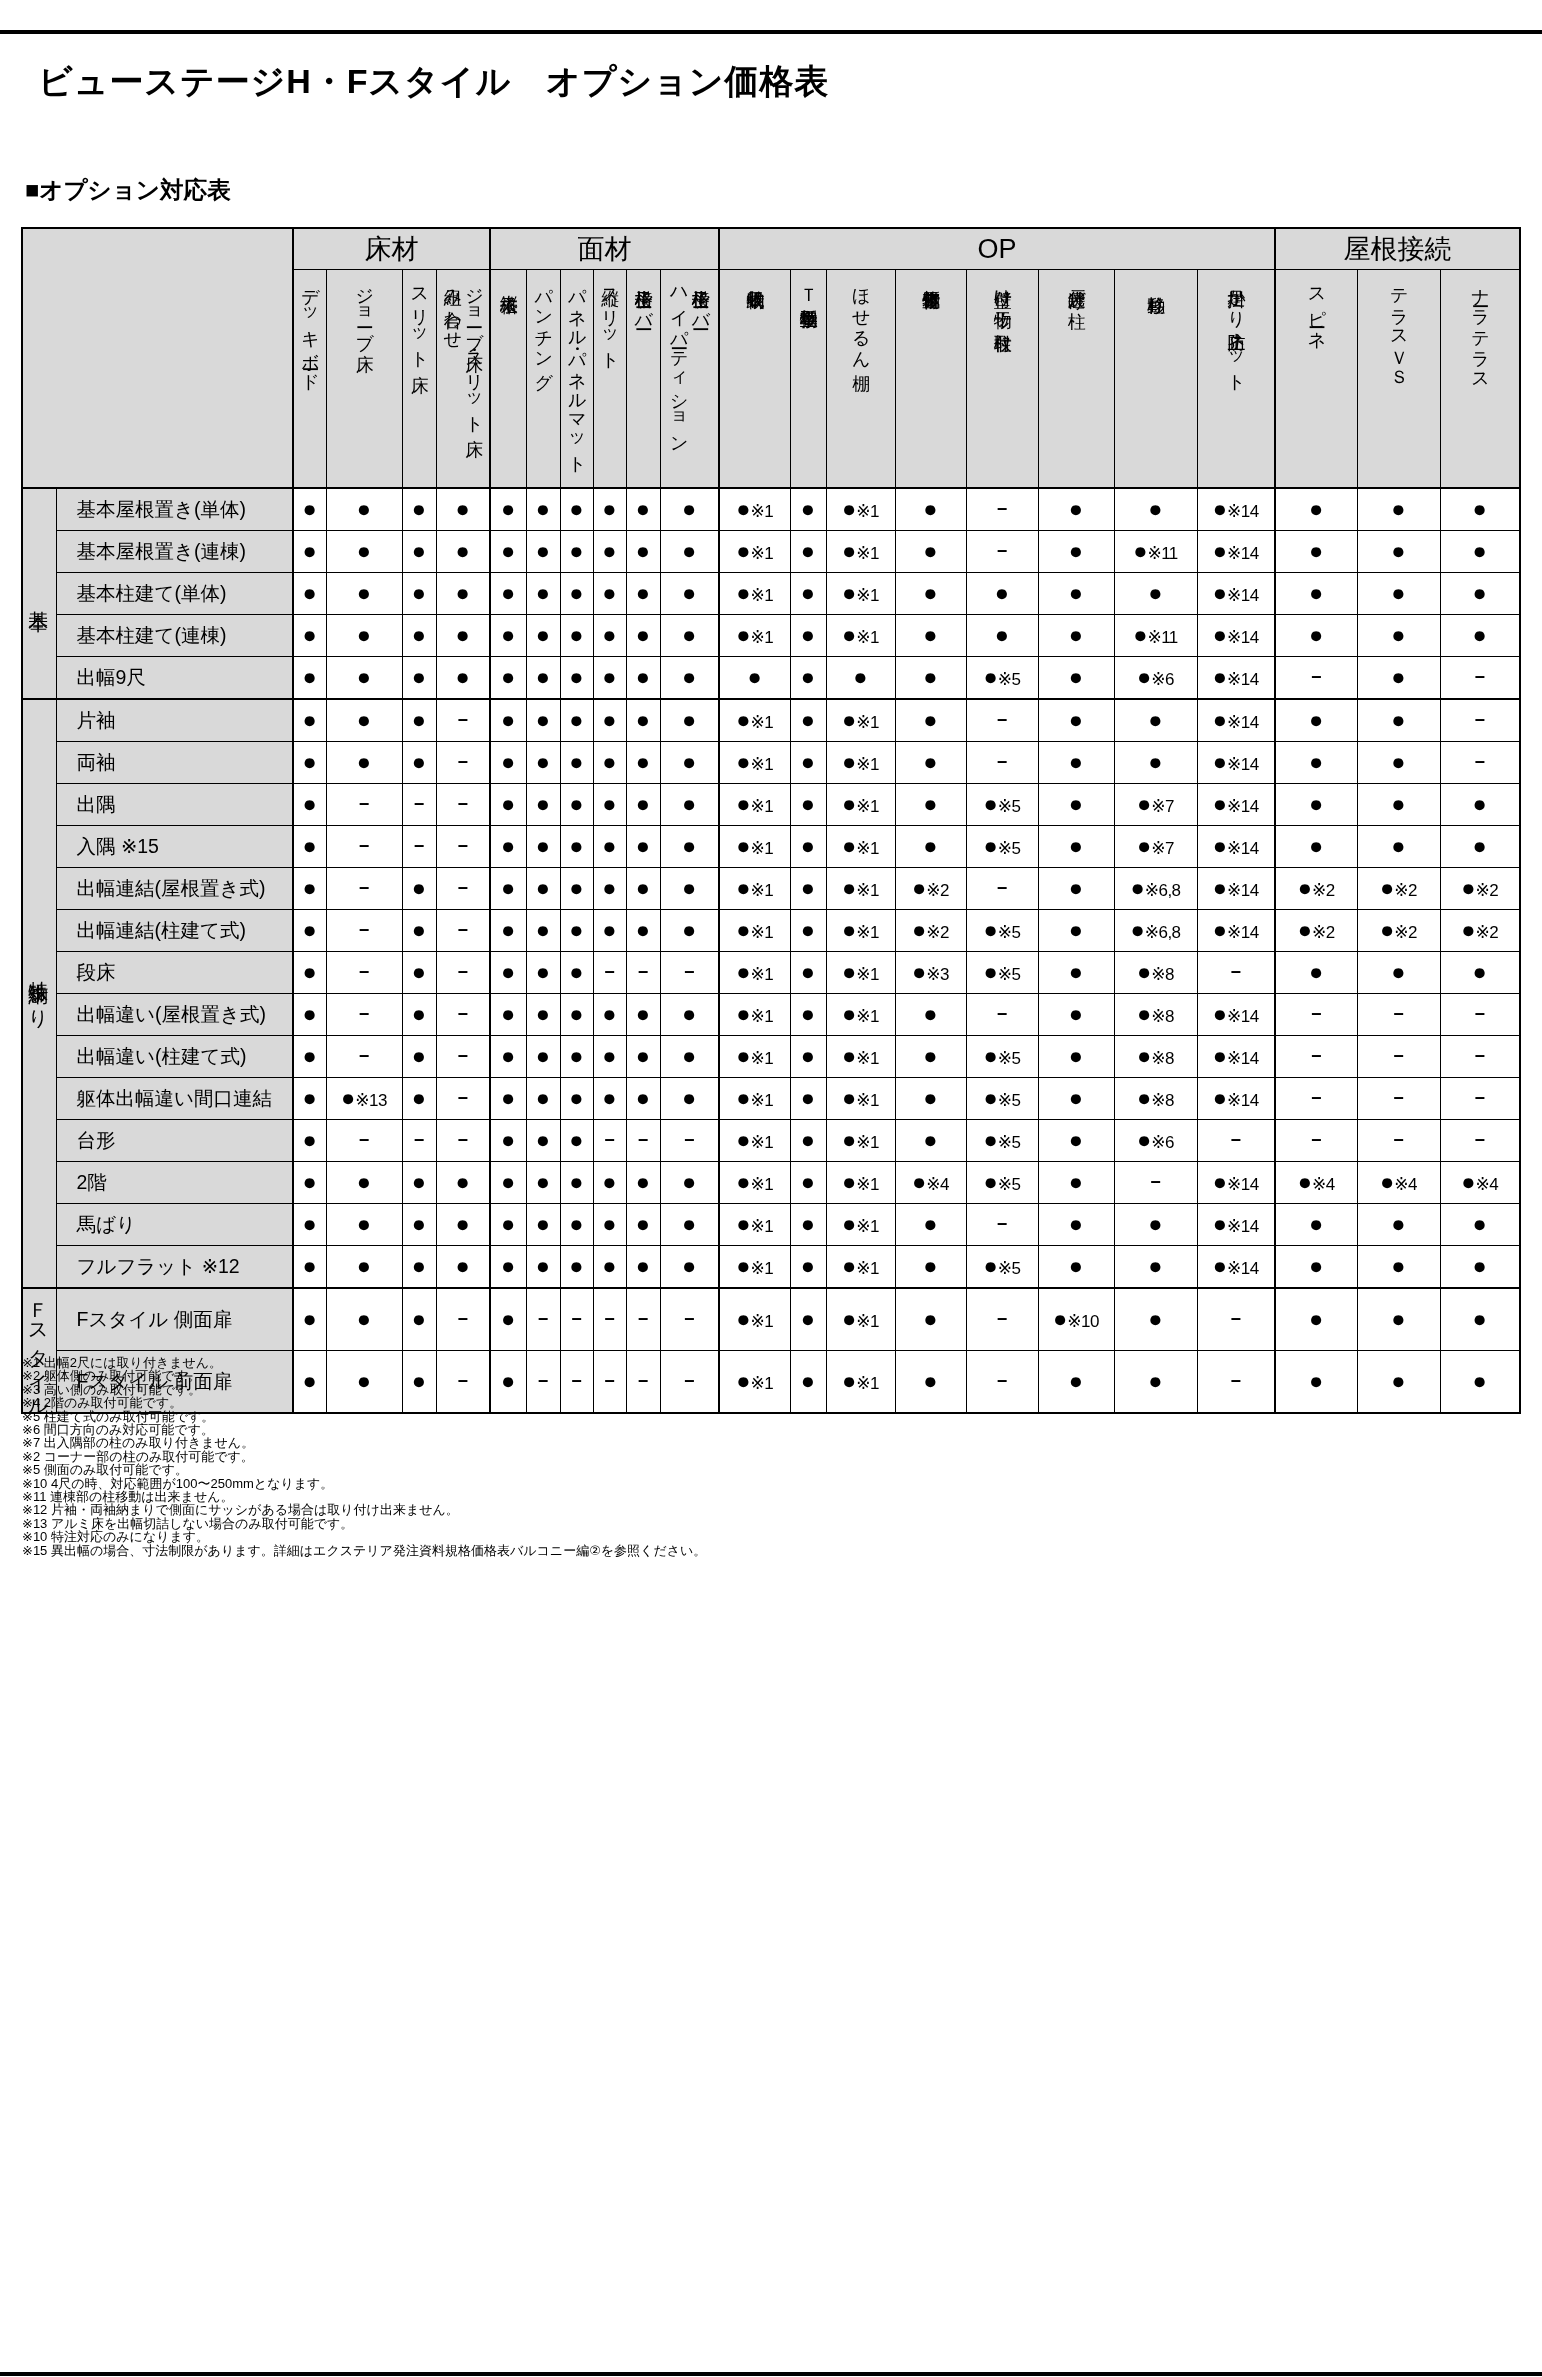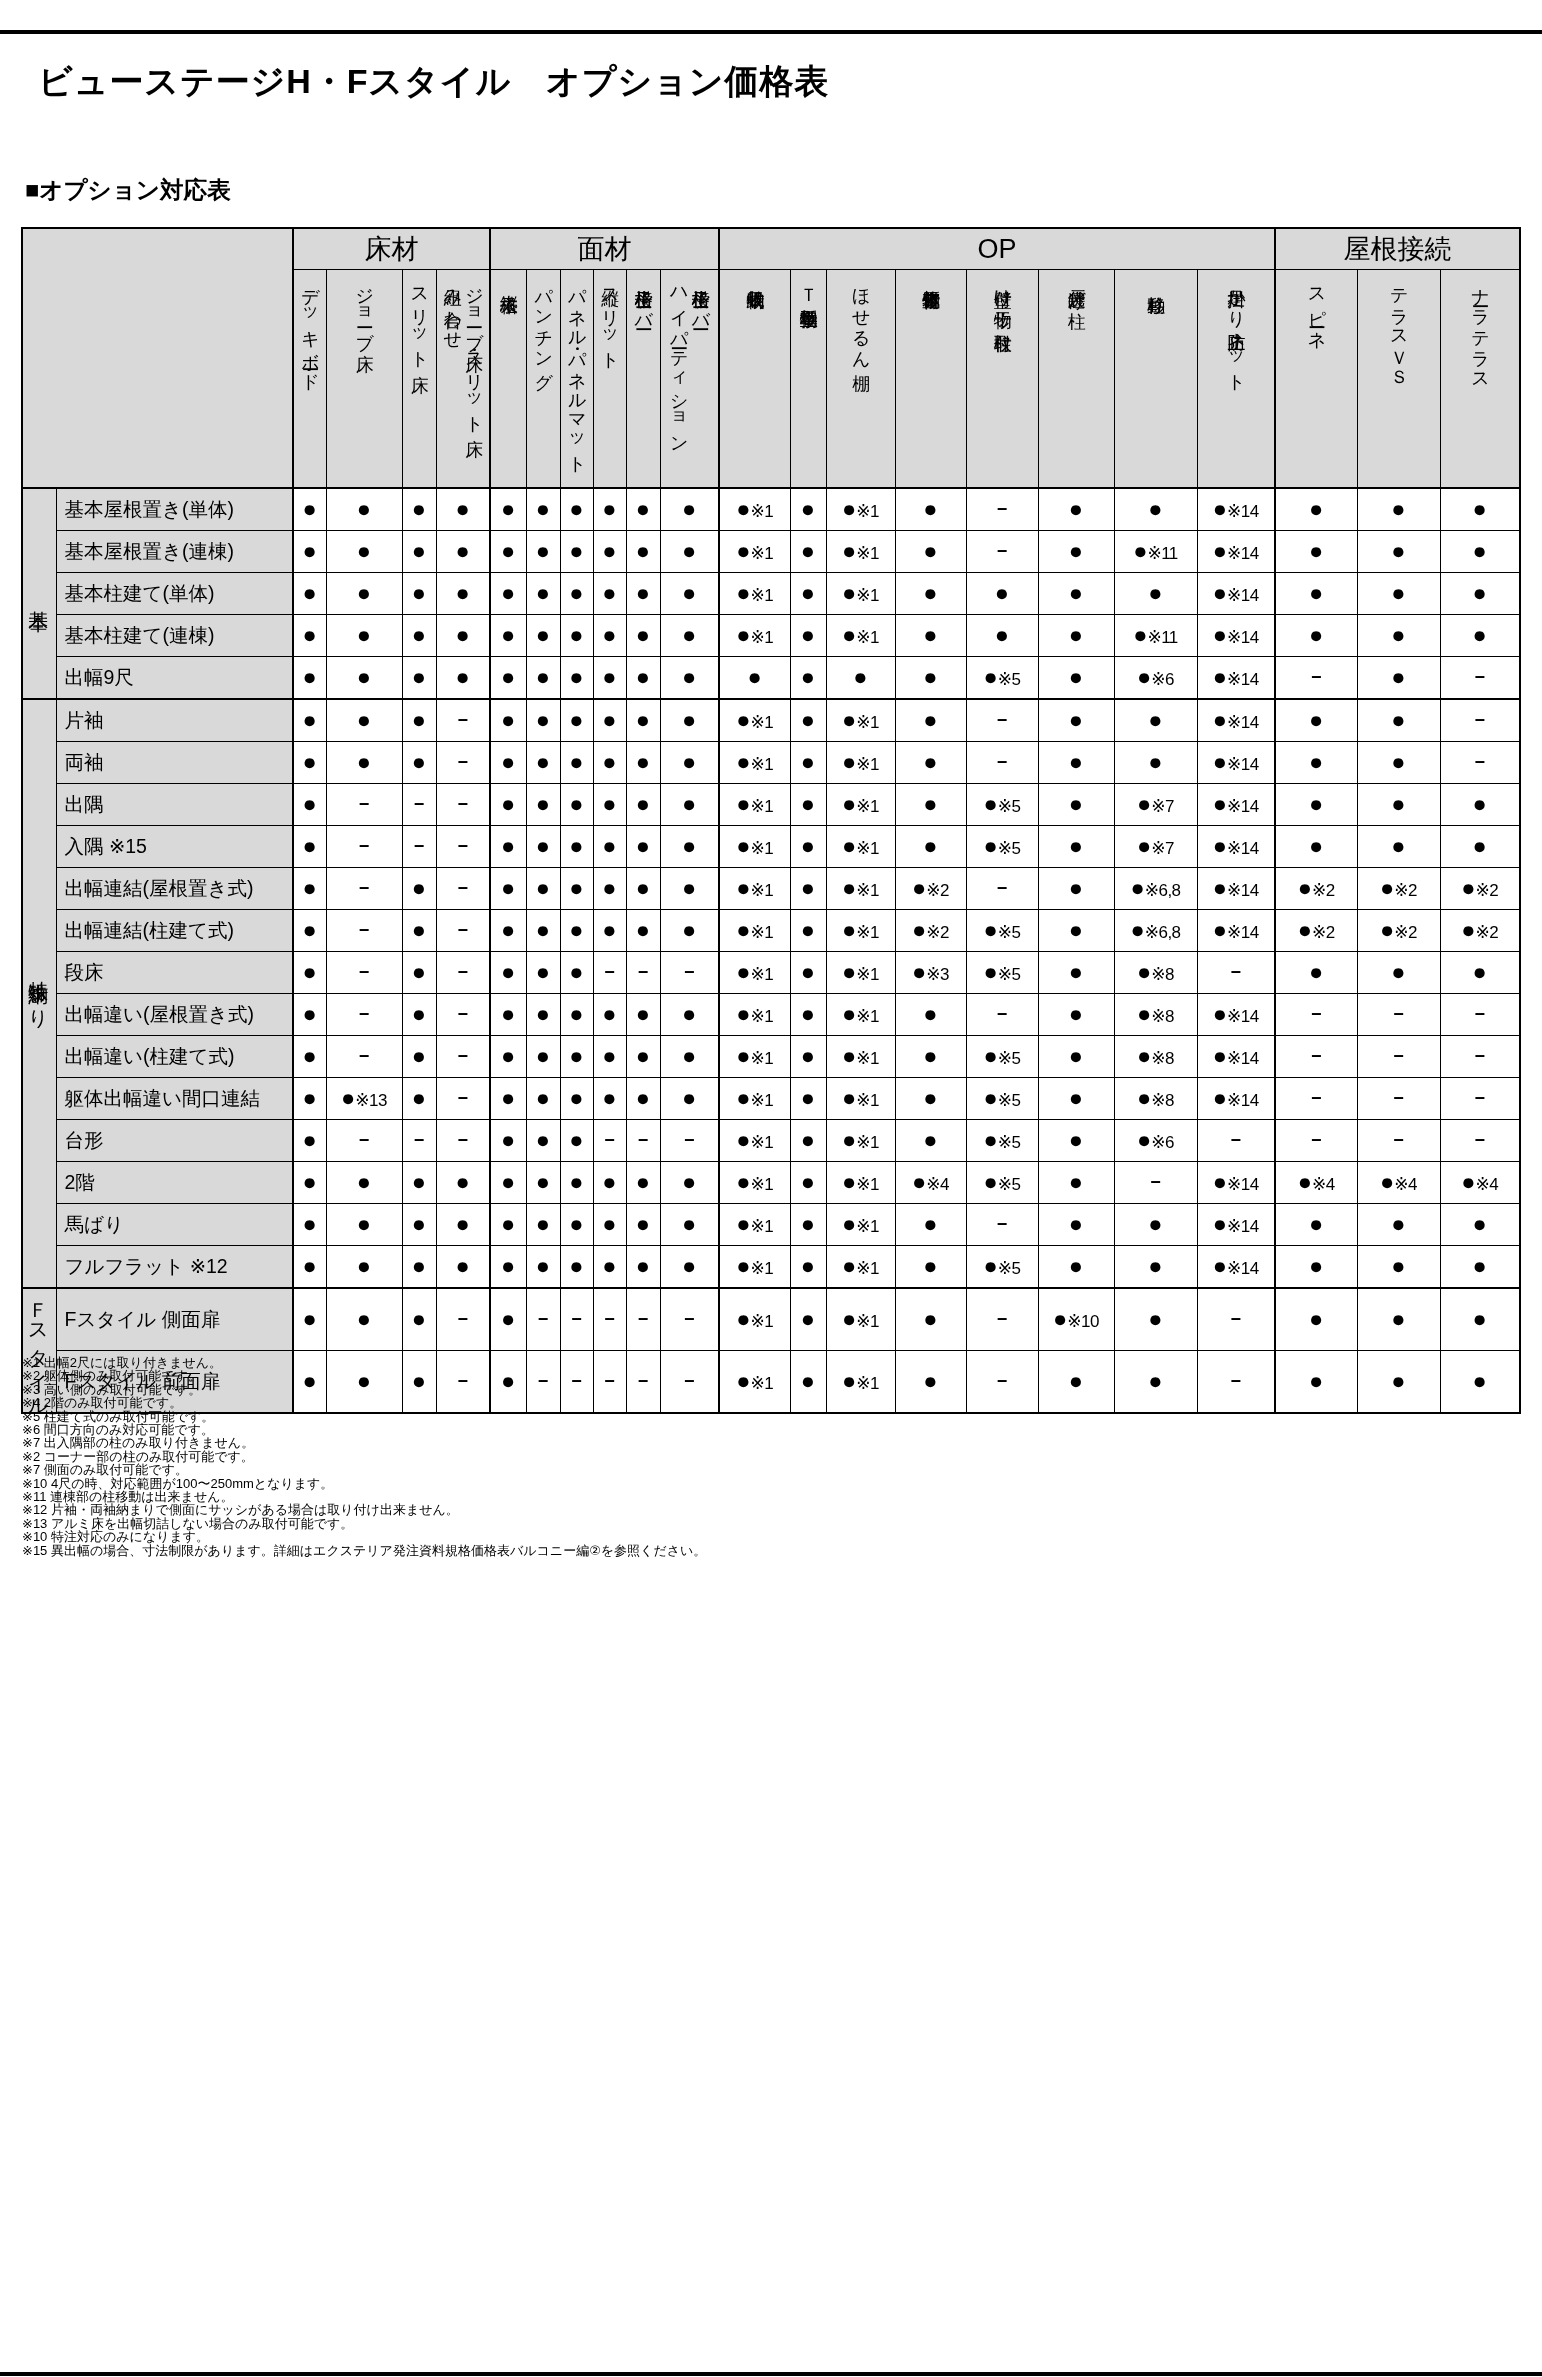--- a/index.html
+++ b/index.html
@@ -34,7 +34,7 @@
     font-size:20px;letter-spacing:1.8px;
   }
   tbody td.cell{height:41px;text-align:center;vertical-align:middle;background:#fff;white-space:nowrap;}
-  td.row-label{height:41px;font-size:19.5px;text-align:left;padding-left:8px;white-space:nowrap;}
+  td.row-label{height:41px;font-size:19.5px;text-align:left;padding-left:20px;white-space:nowrap;}
   .dot{font-size:23.6px;line-height:1;}
   .note{font-size:17px;letter-spacing:-0.5px;}
   .dash{font-size:18px;font-weight:bold;}

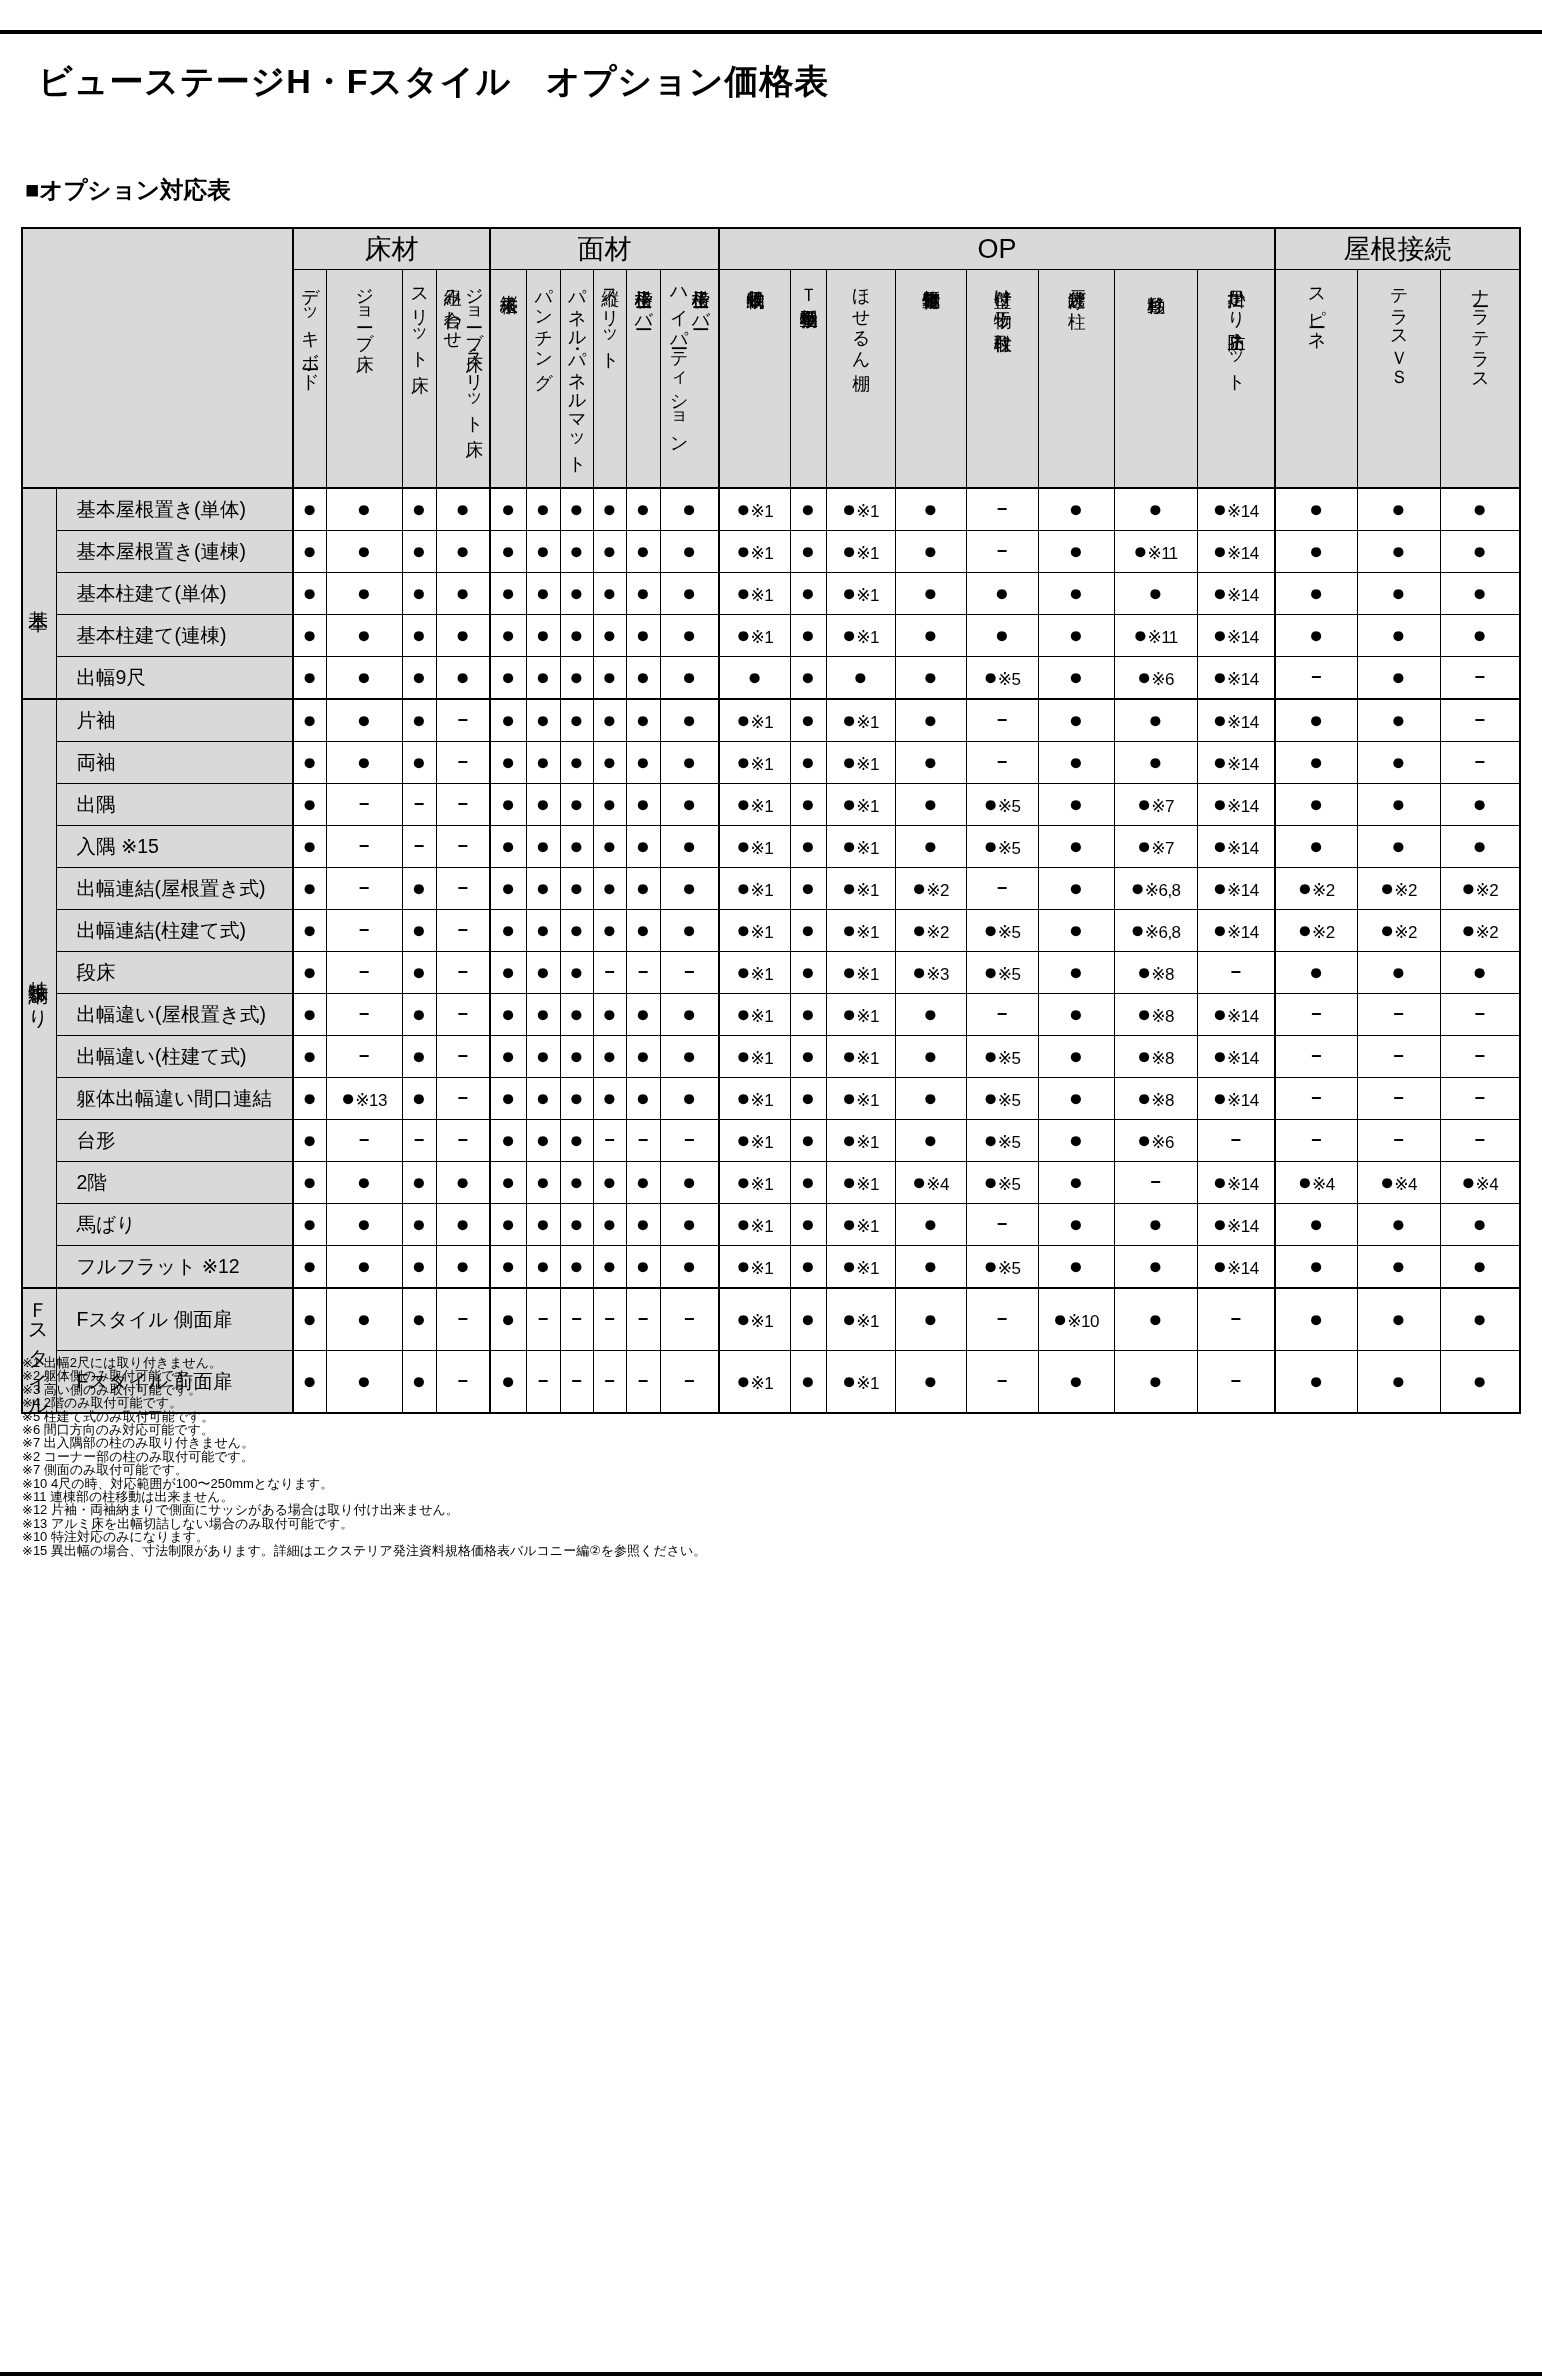--- a/index.html
+++ b/index.html
@@ -628,7 +628,7 @@
     <div class="footnote">※6 間口方向のみ対応可能です。</div>
     <div class="footnote">※7 出入隅部の柱のみ取り付きません。</div>
     <div class="footnote">※2 コーナー部の柱のみ取付可能です。</div>
-    <div class="footnote">※7 側面のみ取付可能です。</div>
+    <div class="footnote">※5 側面のみ取付可能です。</div>
     <div class="footnote">※10 4尺の時、対応範囲が100〜250mmとなります。</div>
     <div class="footnote">※11 連棟部の柱移動は出来ません。</div>
     <div class="footnote">※12 片袖・両袖納まりで側面にサッシがある場合は取り付け出来ません。</div>

